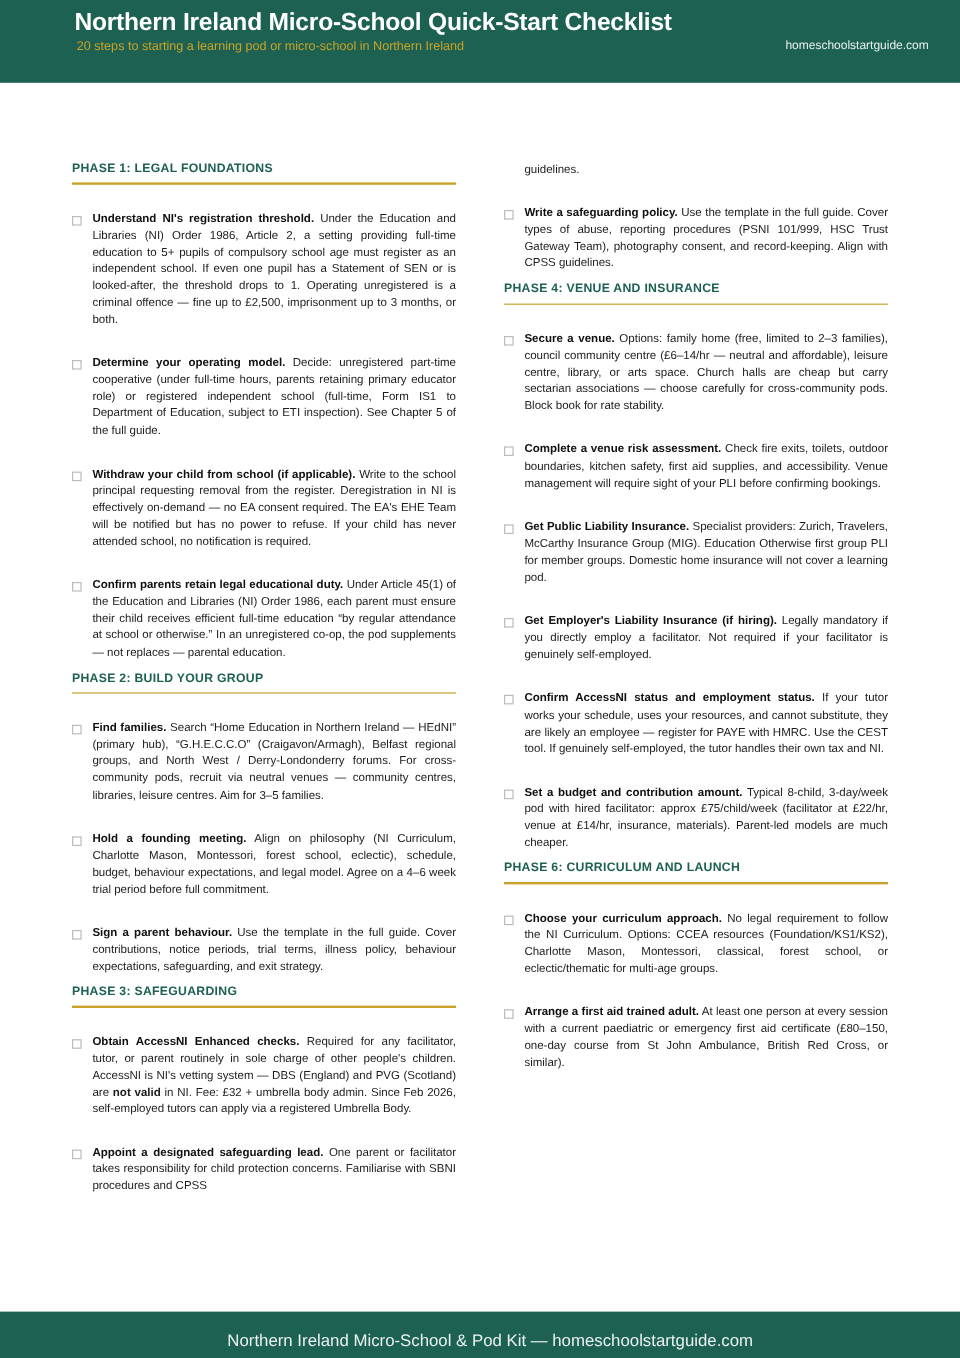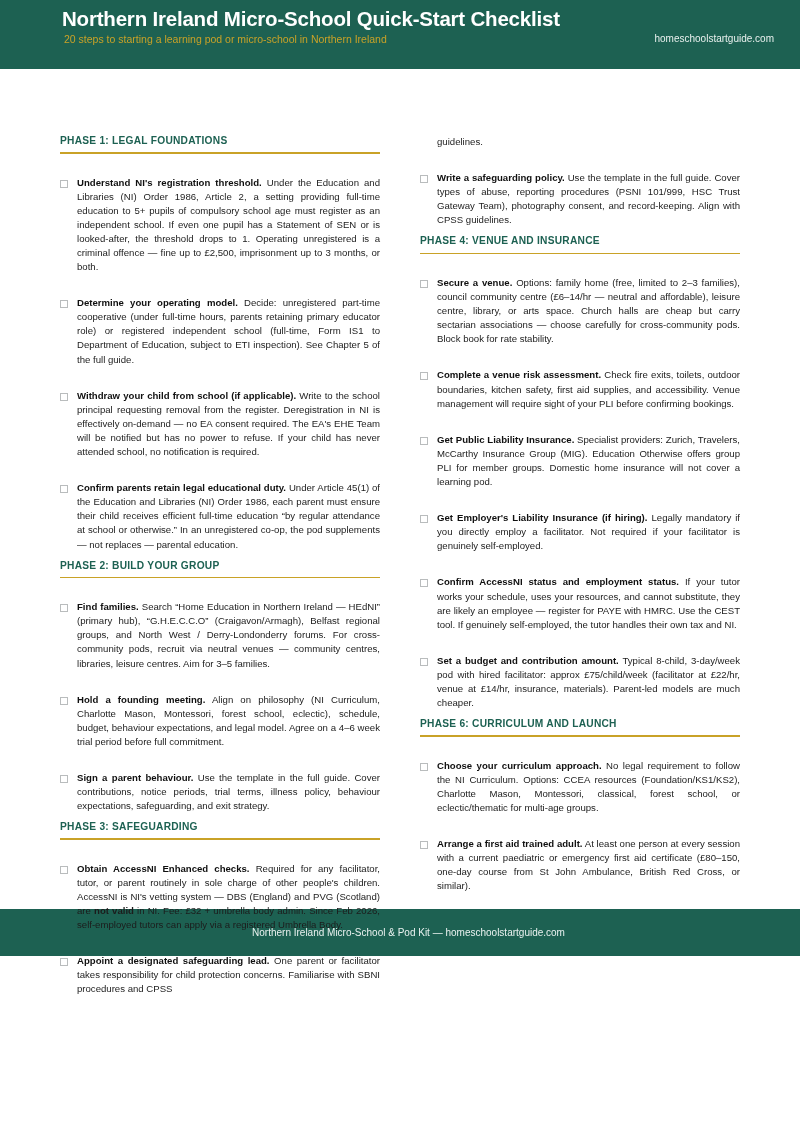--- a/index.html
+++ b/index.html
@@ -60,7 +60,7 @@
   
   .sheet {
     position: relative;
-    height: 840px;
+    height: 1024px;
     padding: 0;
   }
   .columns {

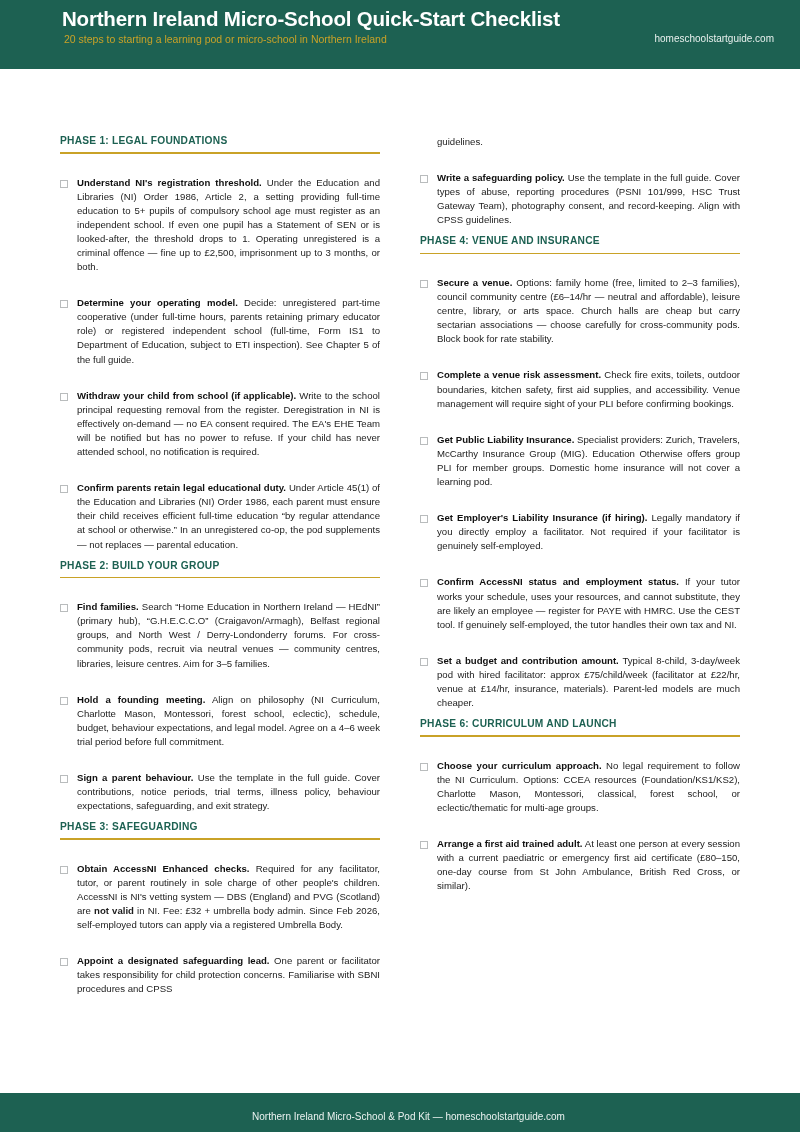--- a/index.html
+++ b/index.html
@@ -257,7 +257,7 @@
 
       <div class="item">
         <div class="checkbox"></div>
-        <div class="item-body"><span class="item-title">Get Public Liability Insurance.</span> <span>Specialist providers: Zurich, Travelers, McCarthy Insurance Group (MIG). Education Otherwise offers group PLI for member groups. Domestic home insurance will not cover a learning pod.</span></div>
+        <div class="item-body"><span class="item-title">Get Public Liability Insurance.</span> <span>Specialist providers: Zurich, Travelers, McCarthy Insurance Group (MIG). Education Otherwise first group PLI for member groups. Domestic home insurance will not cover a learning pod.</span></div>
       </div>
 
       <div class="item">

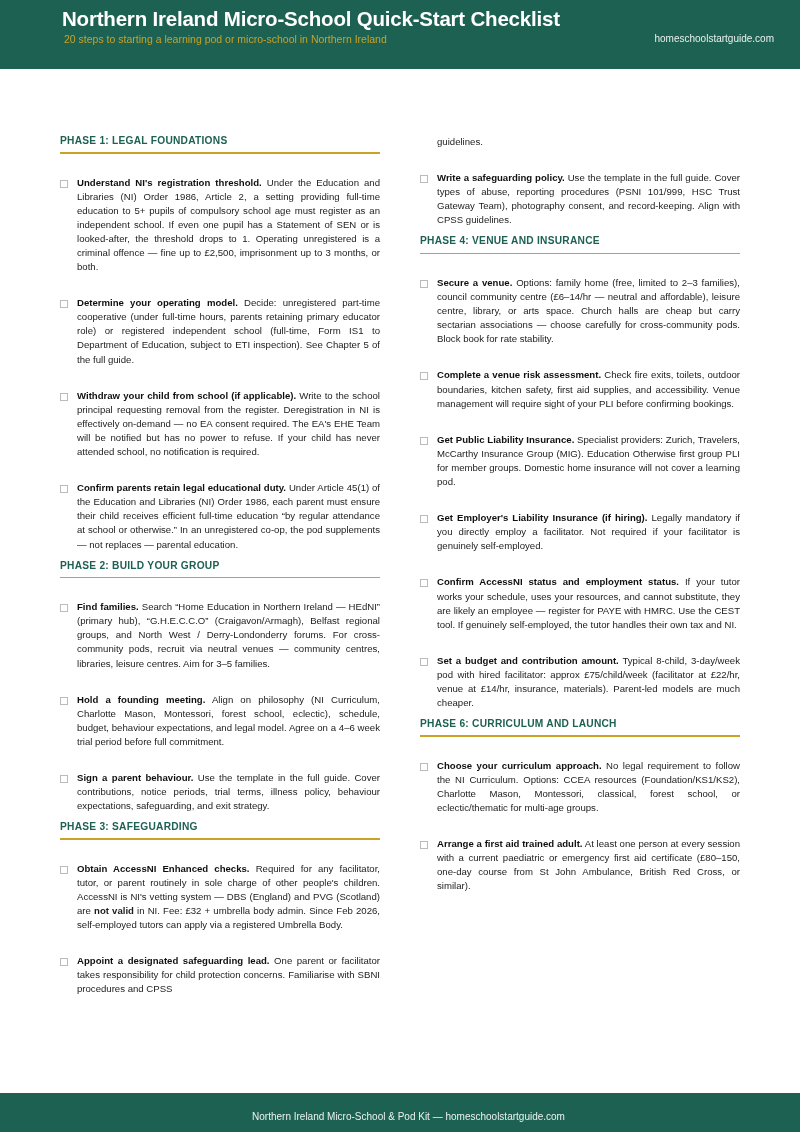--- a/index.html
+++ b/index.html
@@ -148,7 +148,7 @@
     justify-content: center;
   }
   .footer-text {
-    font-size: 10px;
+    font-size: 14px;
     color: #eaf2f0;
     margin-left: 17px;
   }

